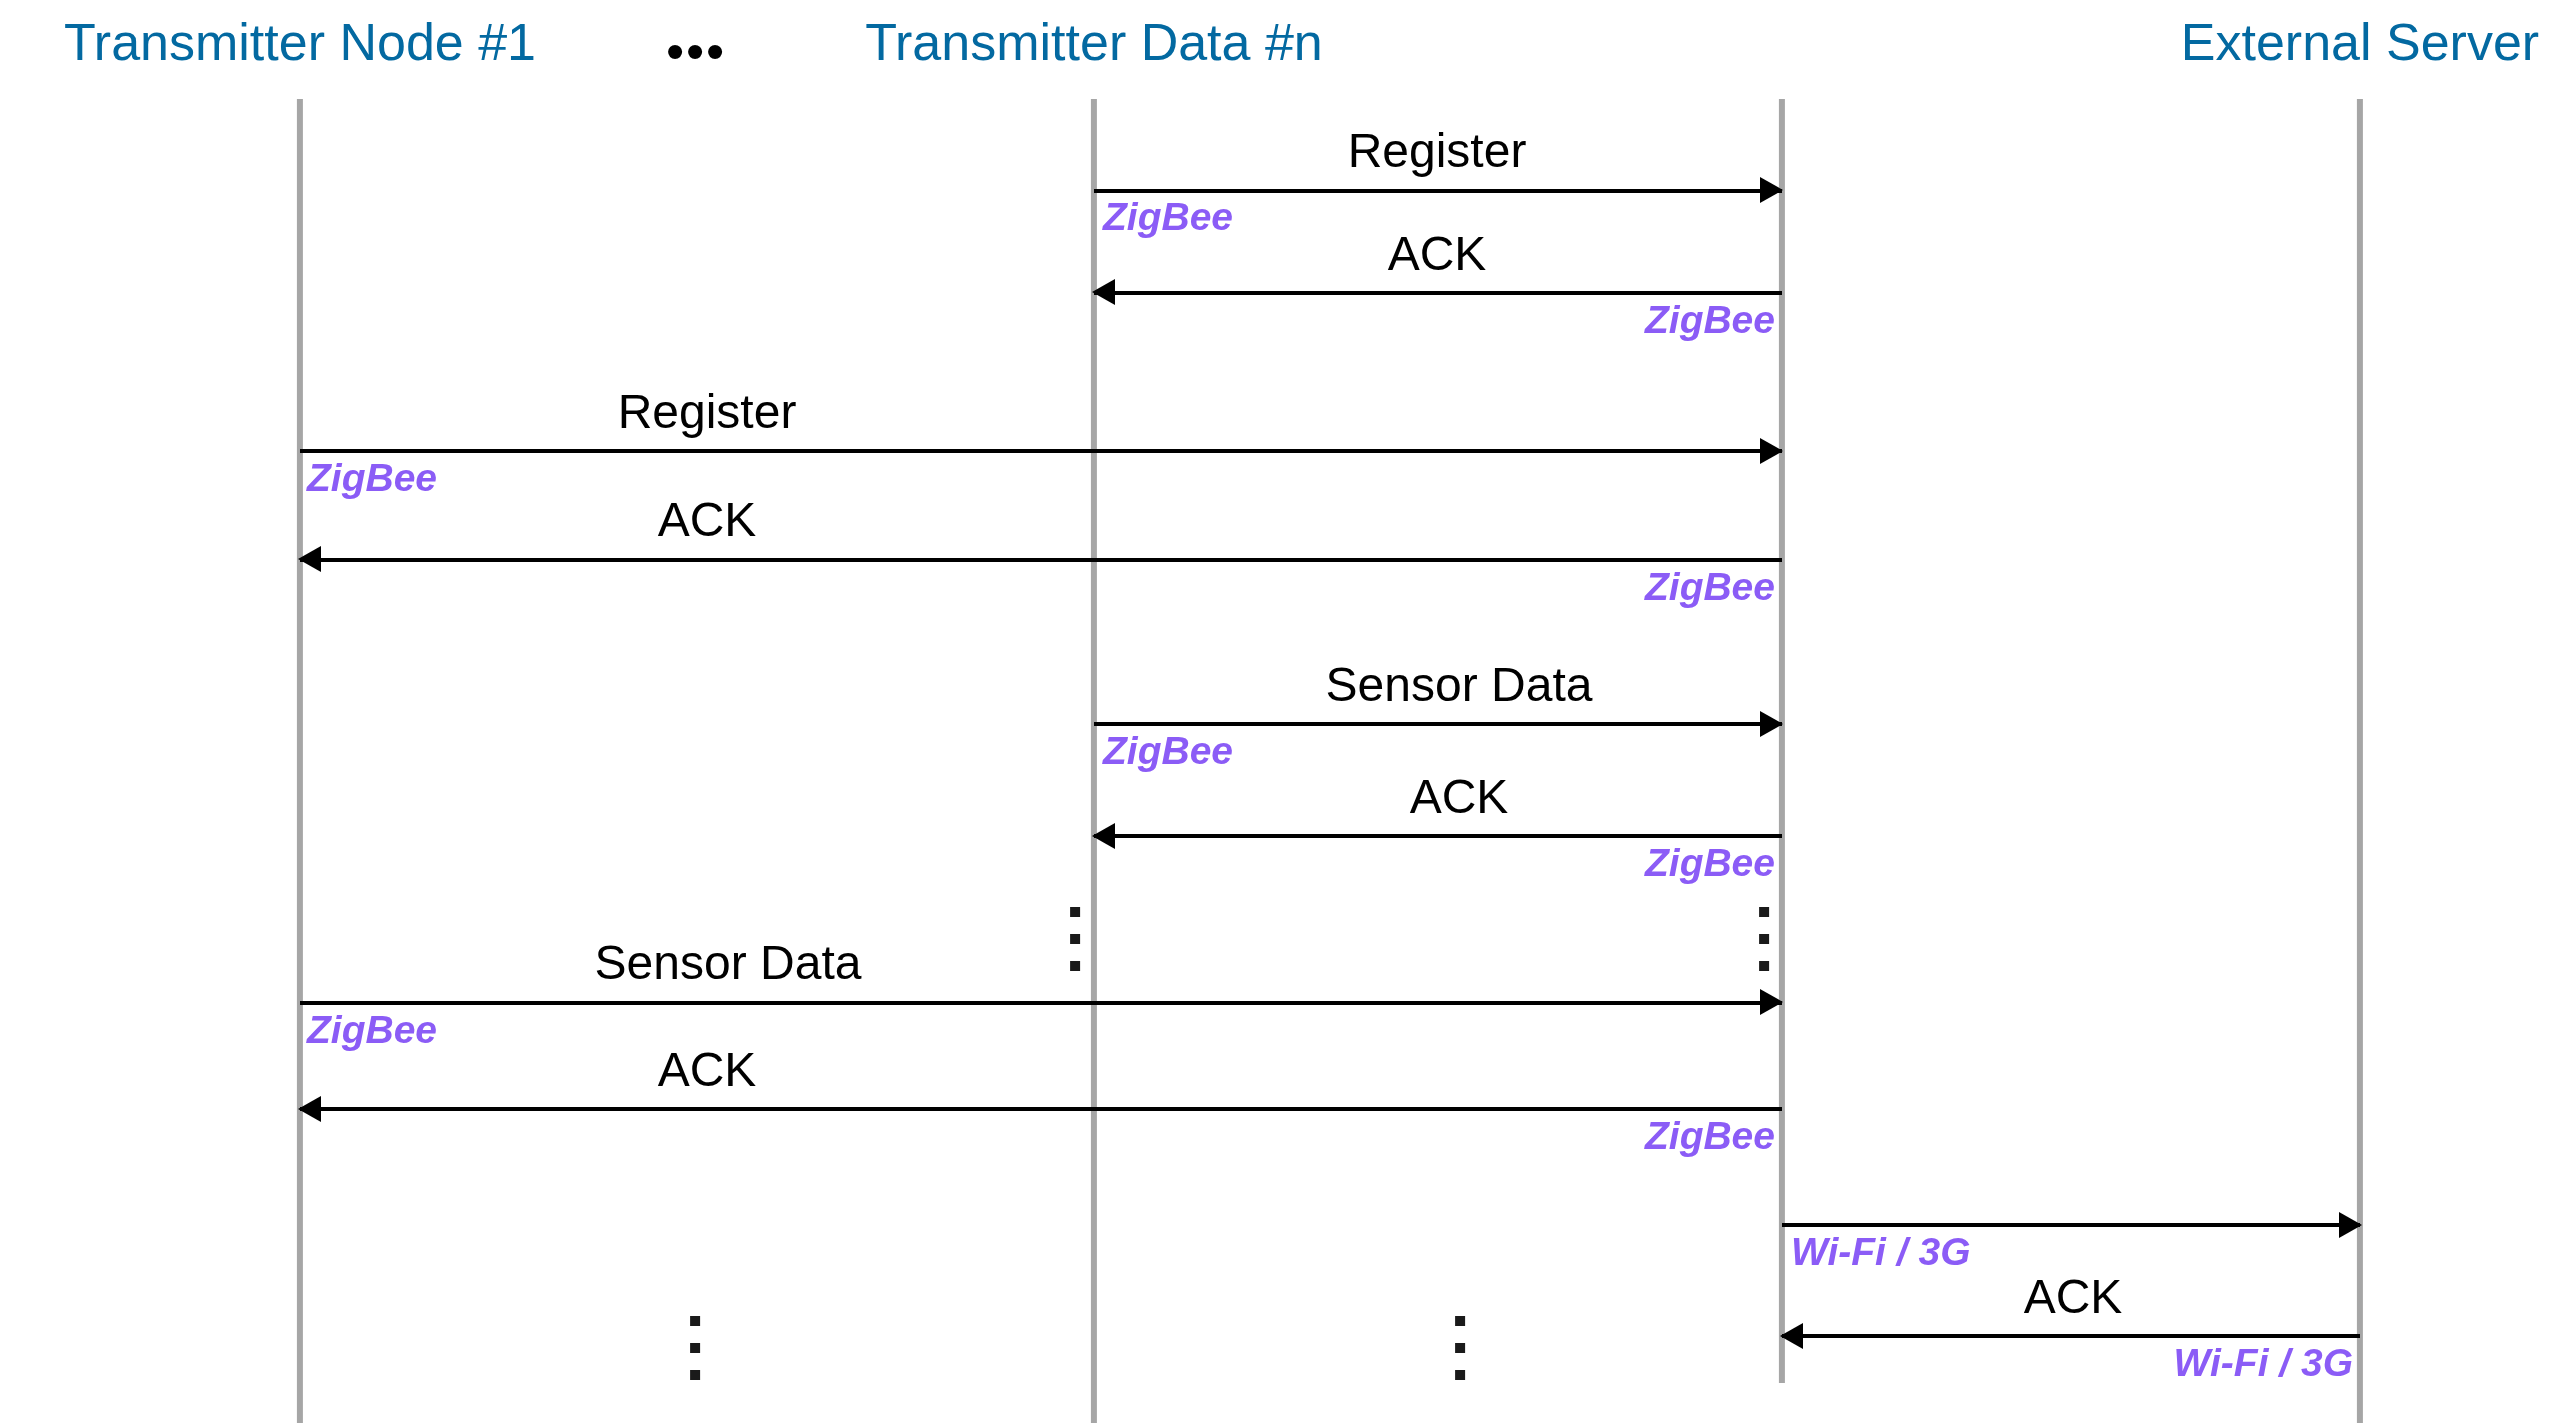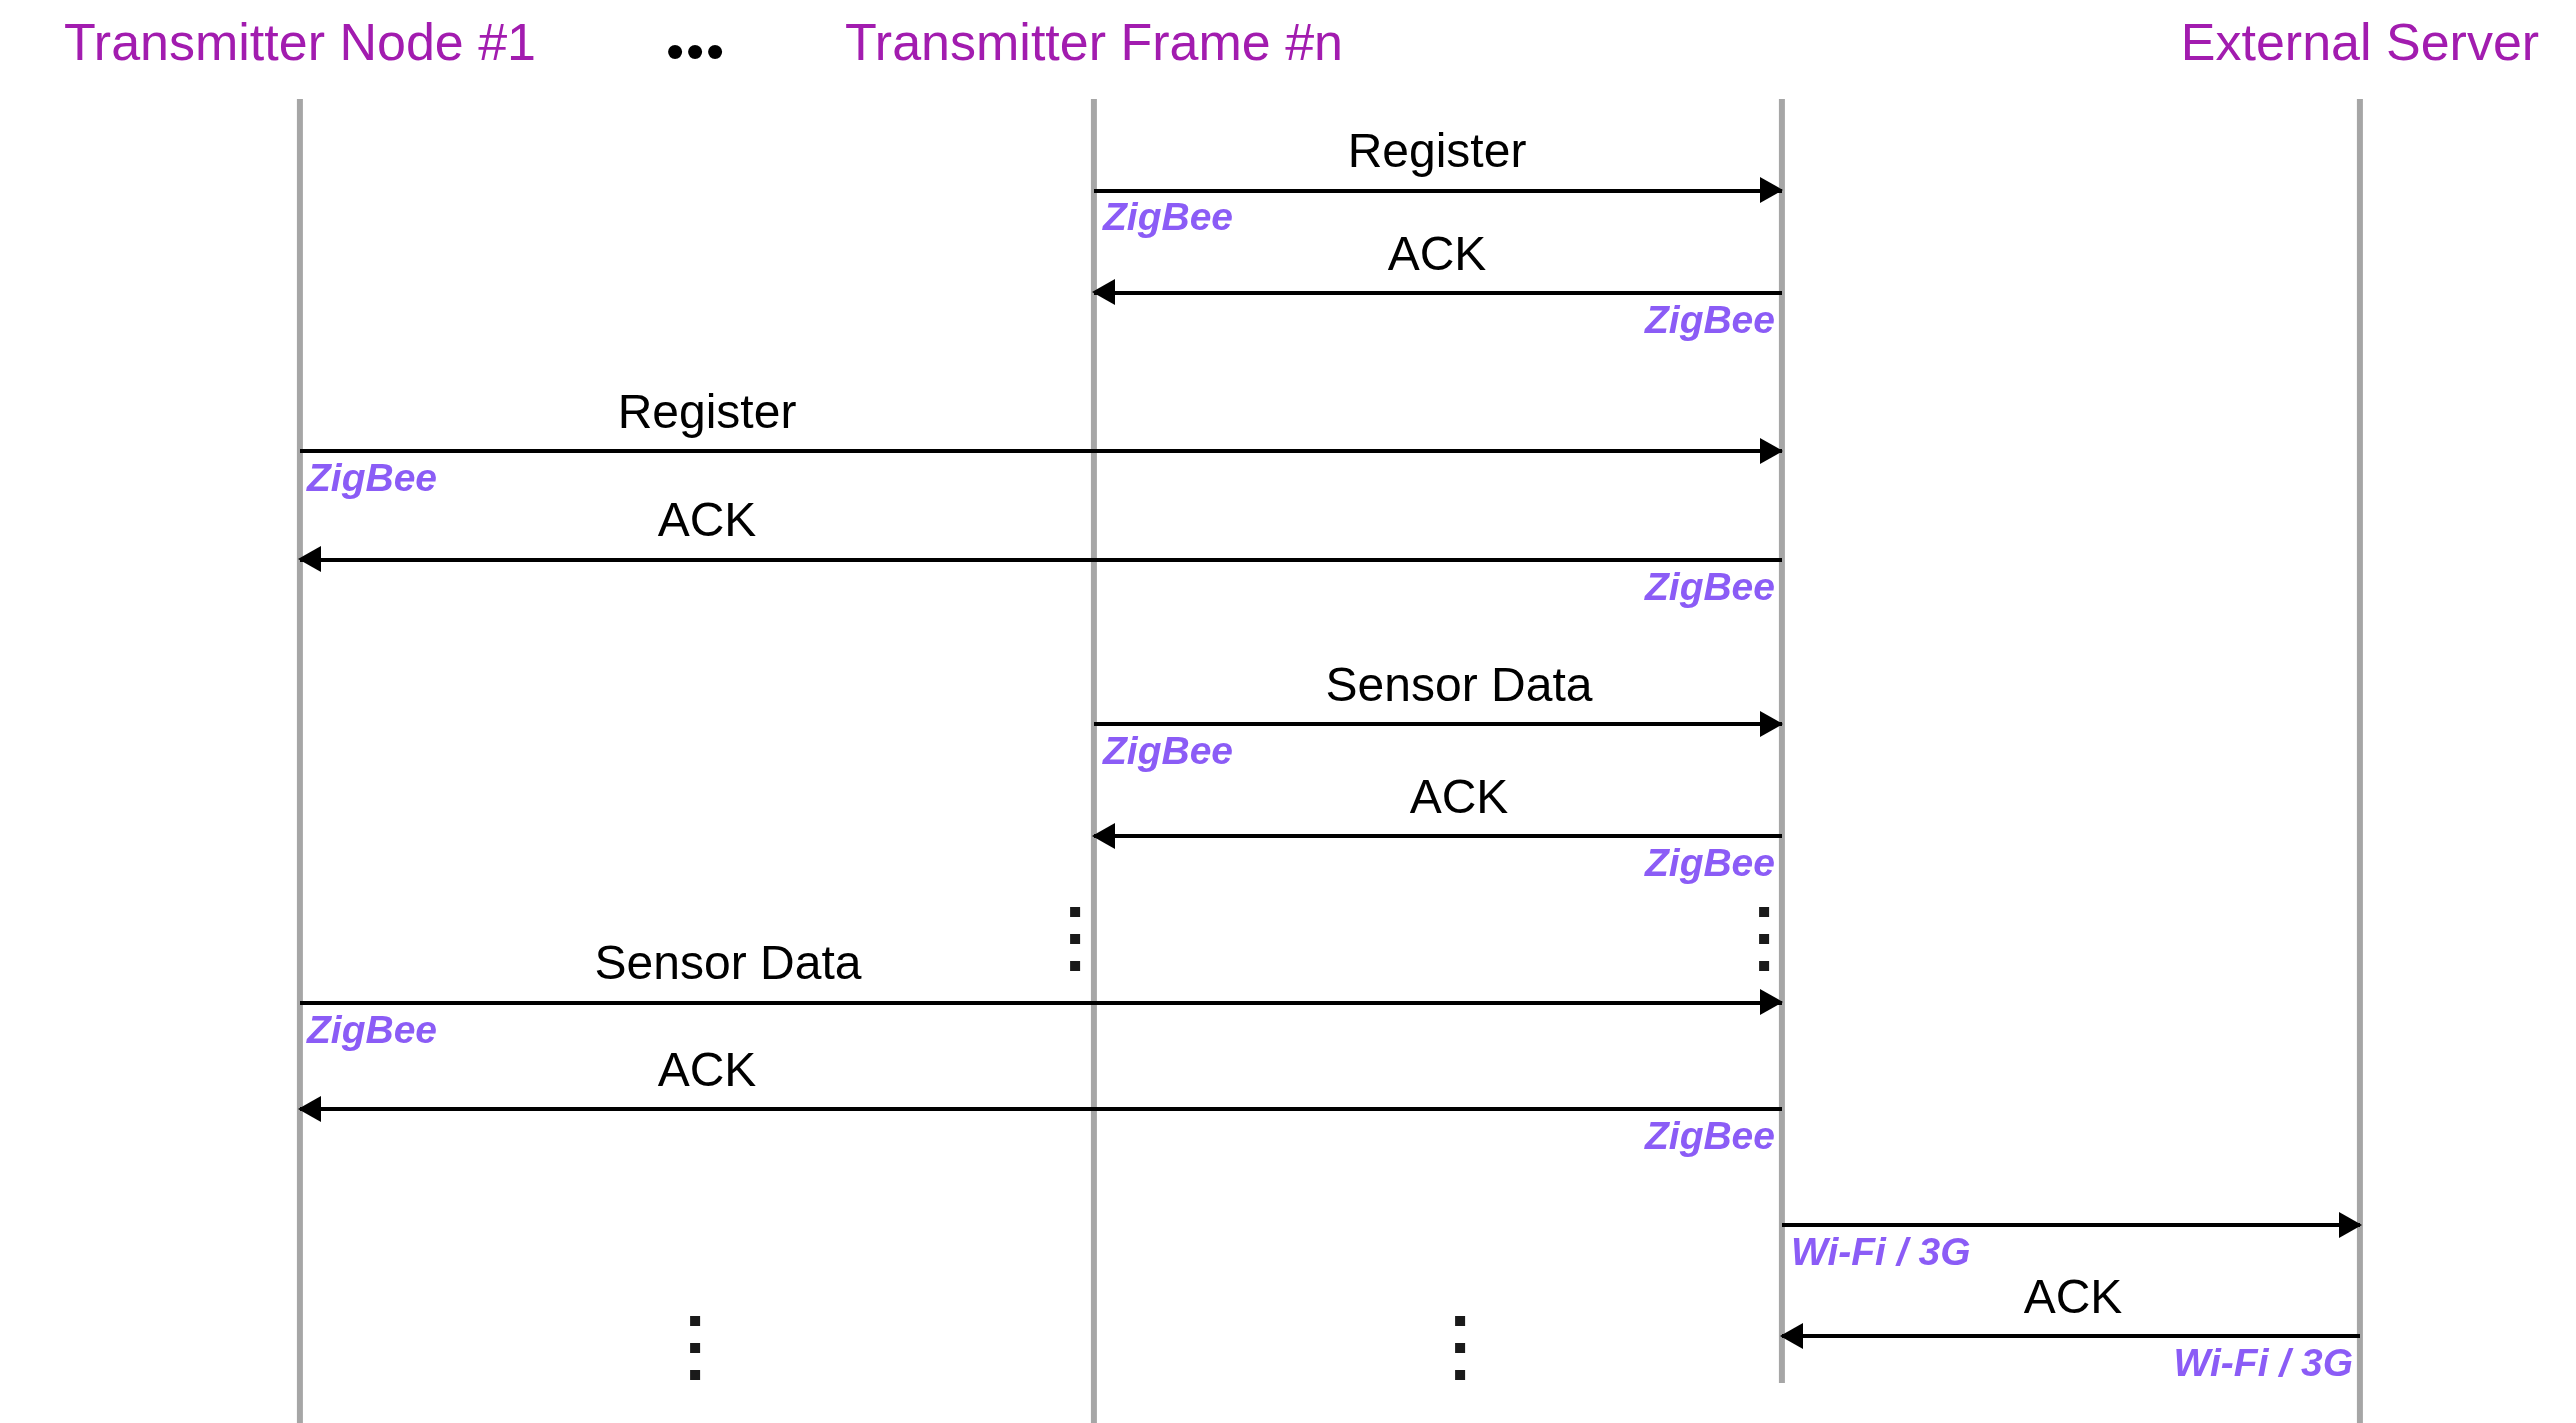--- a/index.html
+++ b/index.html
@@ -21,7 +21,7 @@
     position: absolute;
     font-size: 52px;
     line-height: 1;
-    color: #a21caf;
+    color: #0369a1;
     white-space: nowrap;
     transform: translateX(-50%);
     font-family: "Liberation Sans", sans-serif;

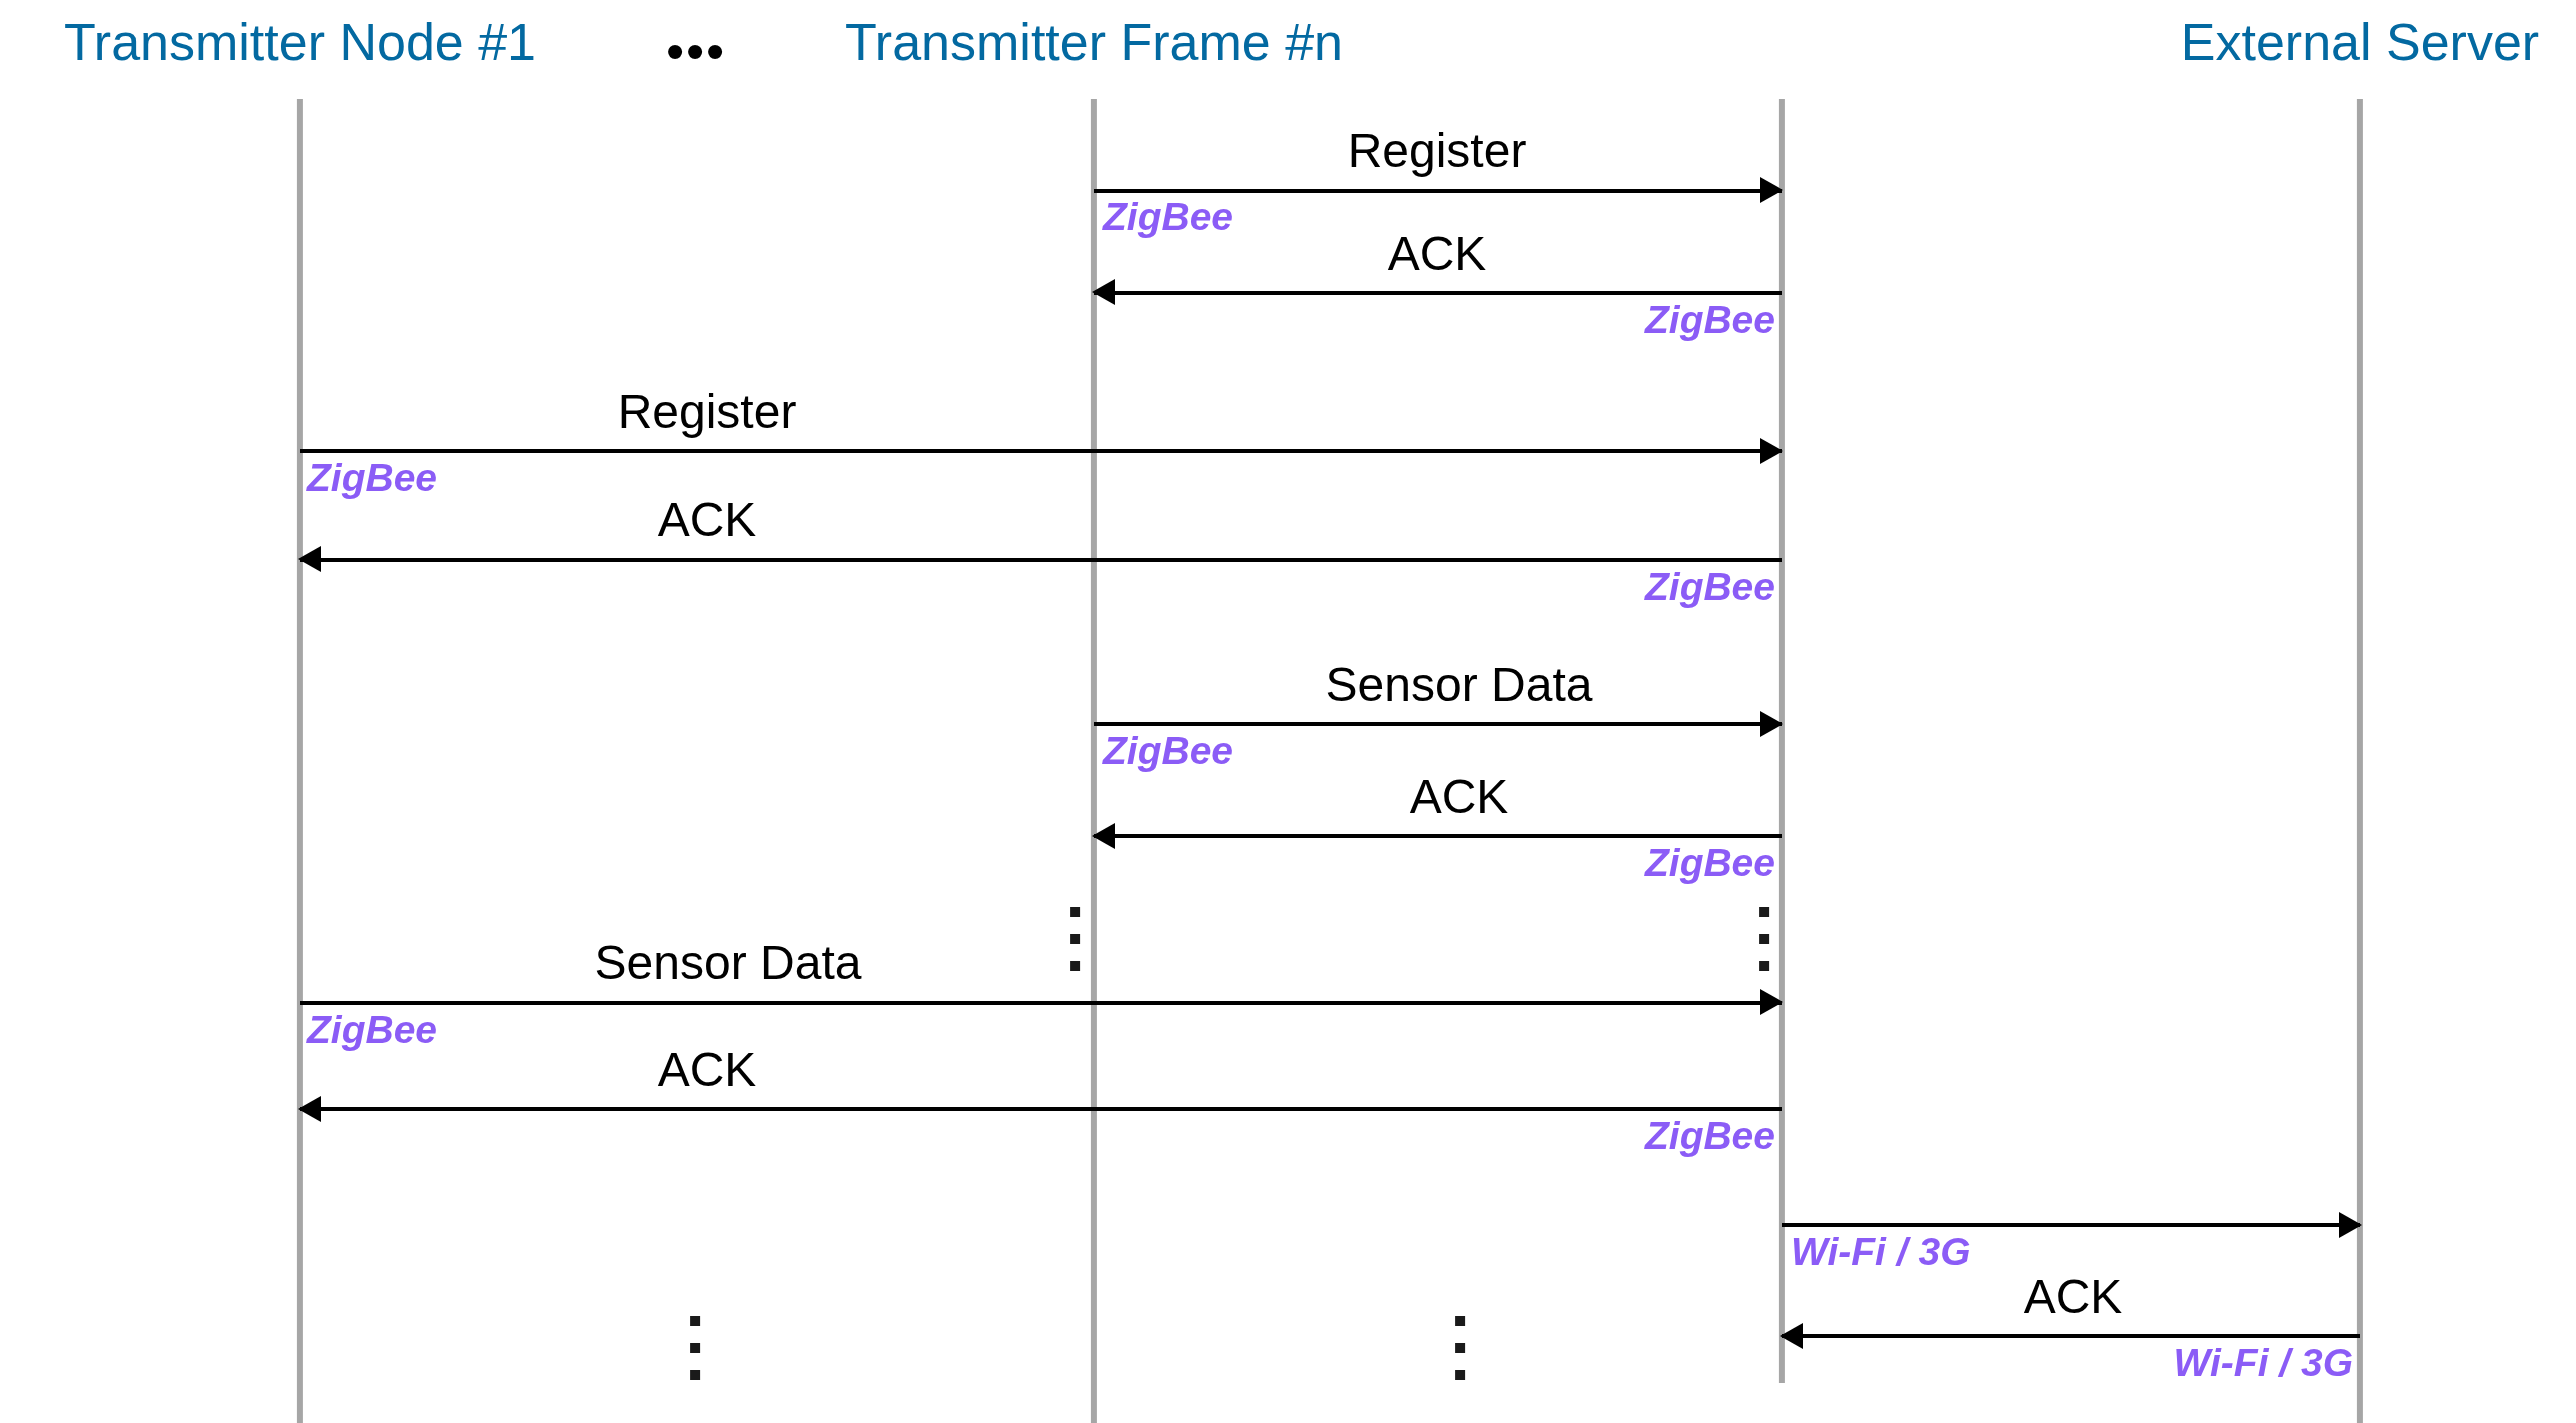--- a/index.html
+++ b/index.html
@@ -114,7 +114,7 @@
 
 <div class="participant-label" style="left: 300px; top: 16px;">Transmitter Node #1</div>
     <div class="lifeline" style="left: 300px; top: 99px; height: 1324px;"></div>
-    <div class="participant-label" style="left: 1094px; top: 16px;">Transmitter Frame #n</div>
+    <div class="participant-label" style="left: 1094px; top: 16px;">Transmitter Data #n</div>
     <div class="lifeline" style="left: 1094px; top: 99px; height: 1324px;"></div>
     <div class="lifeline" style="left: 1782px; top: 99px; height: 1284px;"></div>
     <div class="participant-label" style="left: 2360px; top: 16px;">External Server</div>

